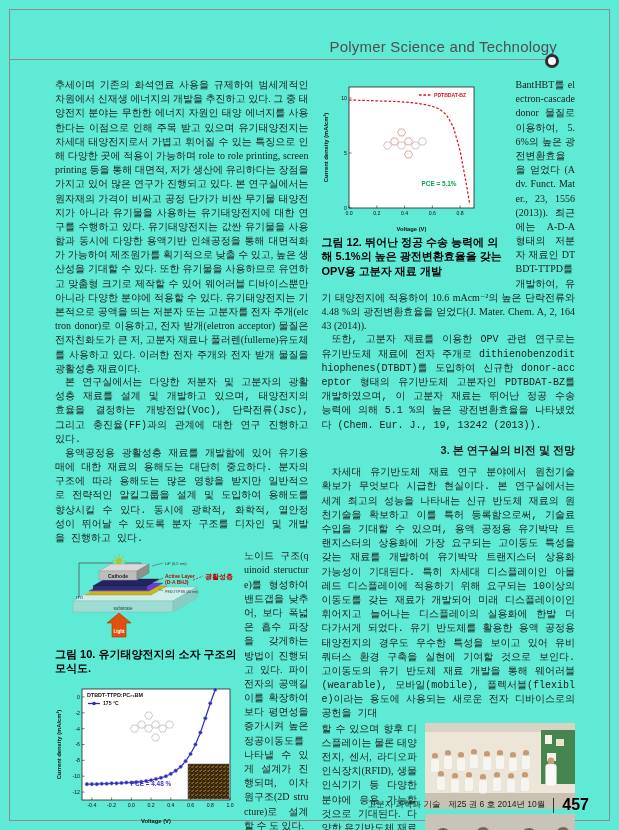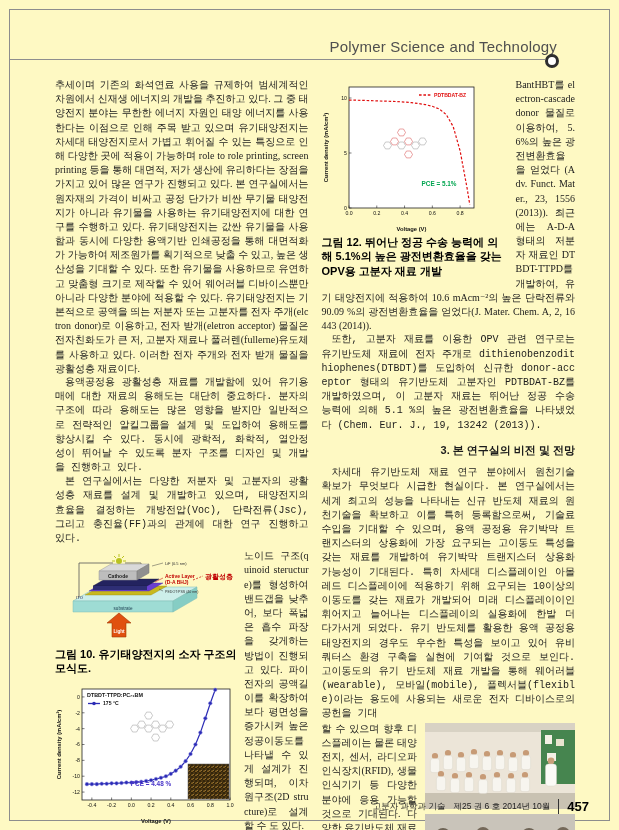--- a/index.html
+++ b/index.html
@@ -3,7 +3,7 @@
 <meta charset="utf-8">
 <style>
   html,body{margin:0;padding:0;background:#ffffff;}
-  .page{position:relative;width:619px;height:830px;background:#fef9c3;overflow:hidden;
+  .page{position:relative;width:619px;height:830px;background:#5eead4;overflow:hidden;
         font-family:"Liberation Serif","DejaVu Serif",serif;color:#1b1b1b;}
   .frame{position:absolute;inset:9px;border:1px solid #8d8d8d;pointer-events:none;}
 

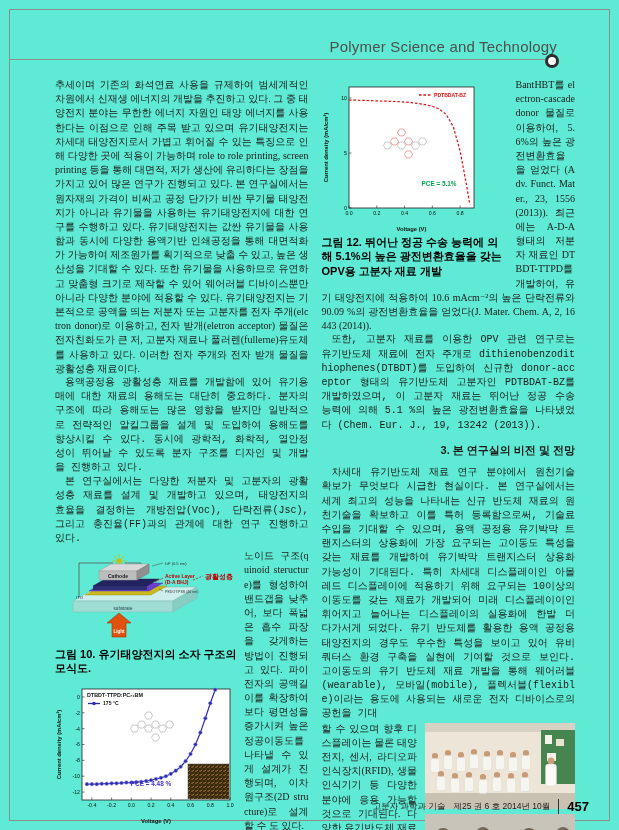--- a/index.html
+++ b/index.html
@@ -261,7 +261,7 @@
           </svg>
         <div class="figcaption">그림 12. 뛰어난 정공 수송 능력에 의해 5.1%의 높은 광전변환효율을 갖는 OPV용 고분자 재료 개발</div>
       </div>
-      <p>BantHBT를 electron-cascade donor 물질로 이용하여, 5.6%의 높은 광전변환효율을 얻었다 (Adv. Funct. Mater., 23, 1556 (2013)). 최근에는 A-D-A형태의 저분자 재료인 DTBDT-TTPD를 개발하여, 유기 태양전지에 적용하여 10.6 mAcm⁻²의 높은 단락전류와 90.09 %의 광전변환효율을 얻었다(J. Mater. Chem. A, 2, 16443 (2014)).</p>
+      <p>BantHBT를 electron-cascade donor 물질로 이용하여, 5.6%의 높은 광전변환효율을 얻었다 (Adv. Funct. Mater., 23, 1556 (2013)). 최근에는 A-D-A형태의 저분자 재료인 DTBDT-TTPD를 개발하여, 유기 태양전지에 적용하여 10.6 mAcm⁻²의 높은 단락전류와 4.48 %의 광전변환효율을 얻었다(J. Mater. Chem. A, 2, 16443 (2014)).</p>
       <p class="indent">또한, 고분자 재료를 이용한 OPV 관련 연구로는 유기반도체 재료에 전자 주개로 dithienobenzodithiophenes(DTBDT)를 도입하여 신규한 donor-acceptor 형태의 유기반도체 고분자인 PDTBDAT-BZ를 개발하였으며, 이 고분자 재료는 뛰어난 정공 수송 능력에 의해 5.1 %의 높은 광전변환효율을 나타냈었다 (Chem. Eur. J., 19, 13242 (2013)).</p>
 
       <div class="section-heading">3. 본 연구실의 비전 및 전망</div>

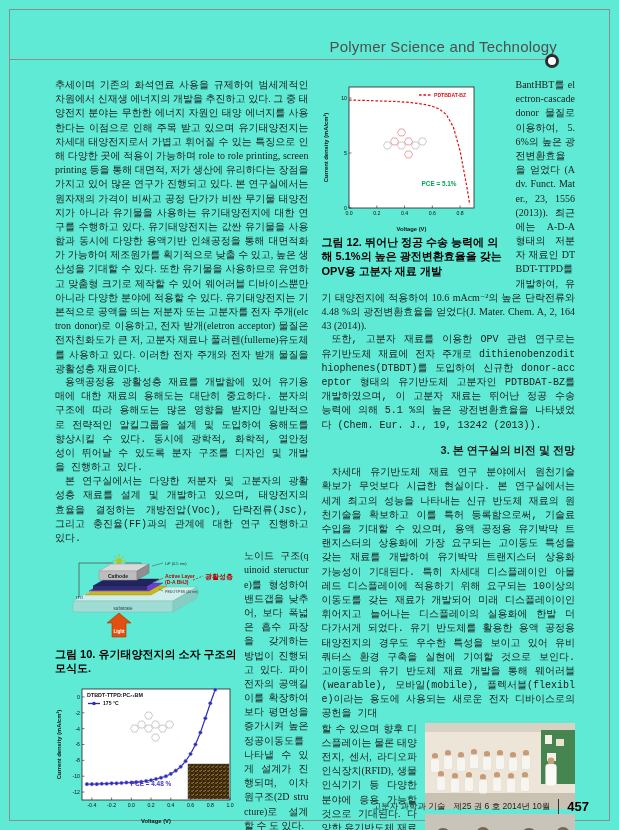--- a/index.html
+++ b/index.html
@@ -59,8 +59,8 @@
 
     <div class="col">
       <p>추세이며 기존의 화석연료 사용을 규제하여 범세계적인 차원에서 신재생 에너지의 개발을 추진하고 있다. 그 중 태양전지 분야는 무한한 에너지 자원인 태양 에너지를 사용한다는 이점으로 인해 주목 받고 있으며 유기태양전지는 차세대 태양전지로서 가볍고 휘어질 수 있는 특징으로 인해 다양한 곳에 적용이 가능하며 role to role printing, screen printing 등을 통해 대면적, 저가 생산에 유리하다는 장점을 가지고 있어 많은 연구가 진행되고 있다. 본 연구실에서는 원자재의 가격이 비싸고 공정 단가가 비싼 무기물 태양전지가 아니라 유기물을 사용하는 유기태양전지에 대한 연구를 수행하고 있다. 유기태양전지는 값싼 유기물을 사용함과 동시에 다양한 용액기반 인쇄공정을 통해 대면적화가 가능하여 제조원가를 획기적으로 낮출 수 있고, 높은 생산성을 기대할 수 있다. 또한 유기물을 사용하므로 유연하고 맞춤형 크기로 제작할 수 있어 웨어러블 디바이스뿐만 아니라 다양한 분야에 적용할 수 있다. 유기태양전지는 기본적으로 공액을 띄는 저분자 또는 고분자를 전자 주개(elctron donor)로 이용하고, 전자 받개(eletron acceptor) 물질은 전자친화도가 큰 저, 고분자 재료나 풀러렌(fullerne)유도체를 사용하고 있다. 이러한 전자 주개와 전자 받개 물질을 광활성층 재료이다.</p>
+      <p class="indent">본 연구실에서는 다양한 저분자 및 고분자의 광활성층 재료를 설계 및 개발하고 있으며, 태양전지의 효율을 결정하는 개방전압(Voc), 단락전류(Jsc), 그리고 충진율(FF)과의 관계에 대한 연구 진행하고 있다.</p>
       <p class="indent">용액공정용 광활성층 재료를 개발함에 있어 유기용매에 대한 재료의 용해도는 대단히 중요하다. 분자의 구조에 따라 용해도는 많은 영향을 받지만 일반적으로 전략적인 알킬그룹을 설계 및 도입하여 용해도를 향상시킬 수 있다. 동시에 광학적, 화학적, 열안정성이 뛰어날 수 있도록 분자 구조를 디자인 및 개발을 진행하고 있다.</p>
-      <p class="indent">본 연구실에서는 다양한 저분자 및 고분자의 광활성층 재료를 설계 및 개발하고 있으며, 태양전지의 효율을 결정하는 개방전압(Voc), 단락전류(Jsc), 그리고 충진율(FF)과의 관계에 대한 연구 진행하고 있다.</p>
 
       <div class="fig-row">
         <div class="figs-left">

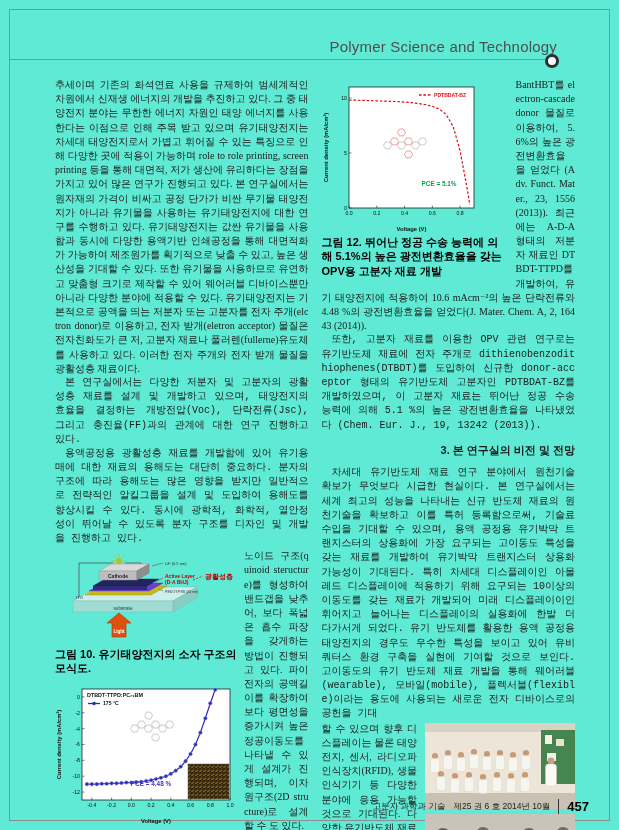--- a/index.html
+++ b/index.html
@@ -40,7 +40,7 @@
   .footer{position:absolute;right:30px;bottom:16px;display:flex;align-items:center;gap:8px;
           font-family:"Liberation Sans","DejaVu Sans",sans-serif;font-size:8.5px;color:#222;}
   .footer-divider{width:1px;height:15px;background:#333;}
-  .footer-page{font-weight:bold;font-size:13px;color:#000;}
+  .footer-page{font-weight:bold;font-size:16px;color:#000;}
 </style>
 </head>
 <body>

